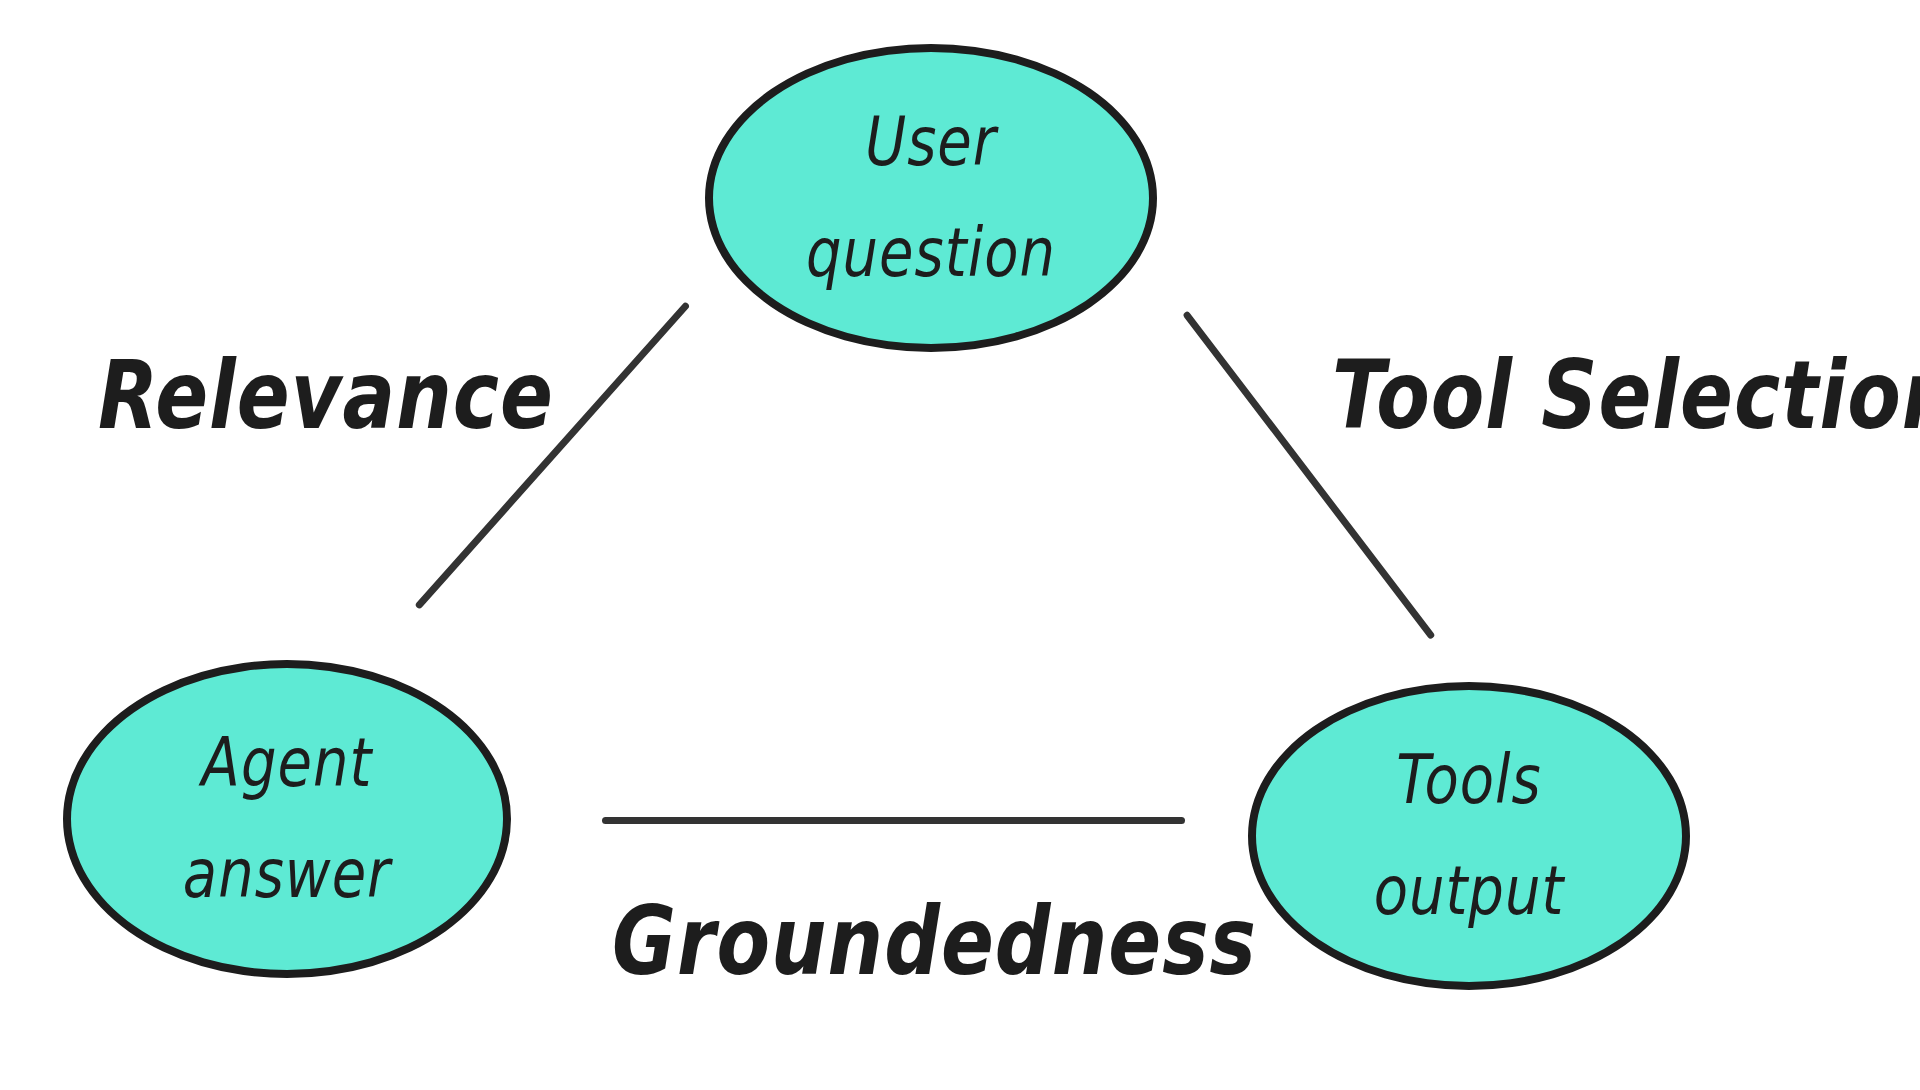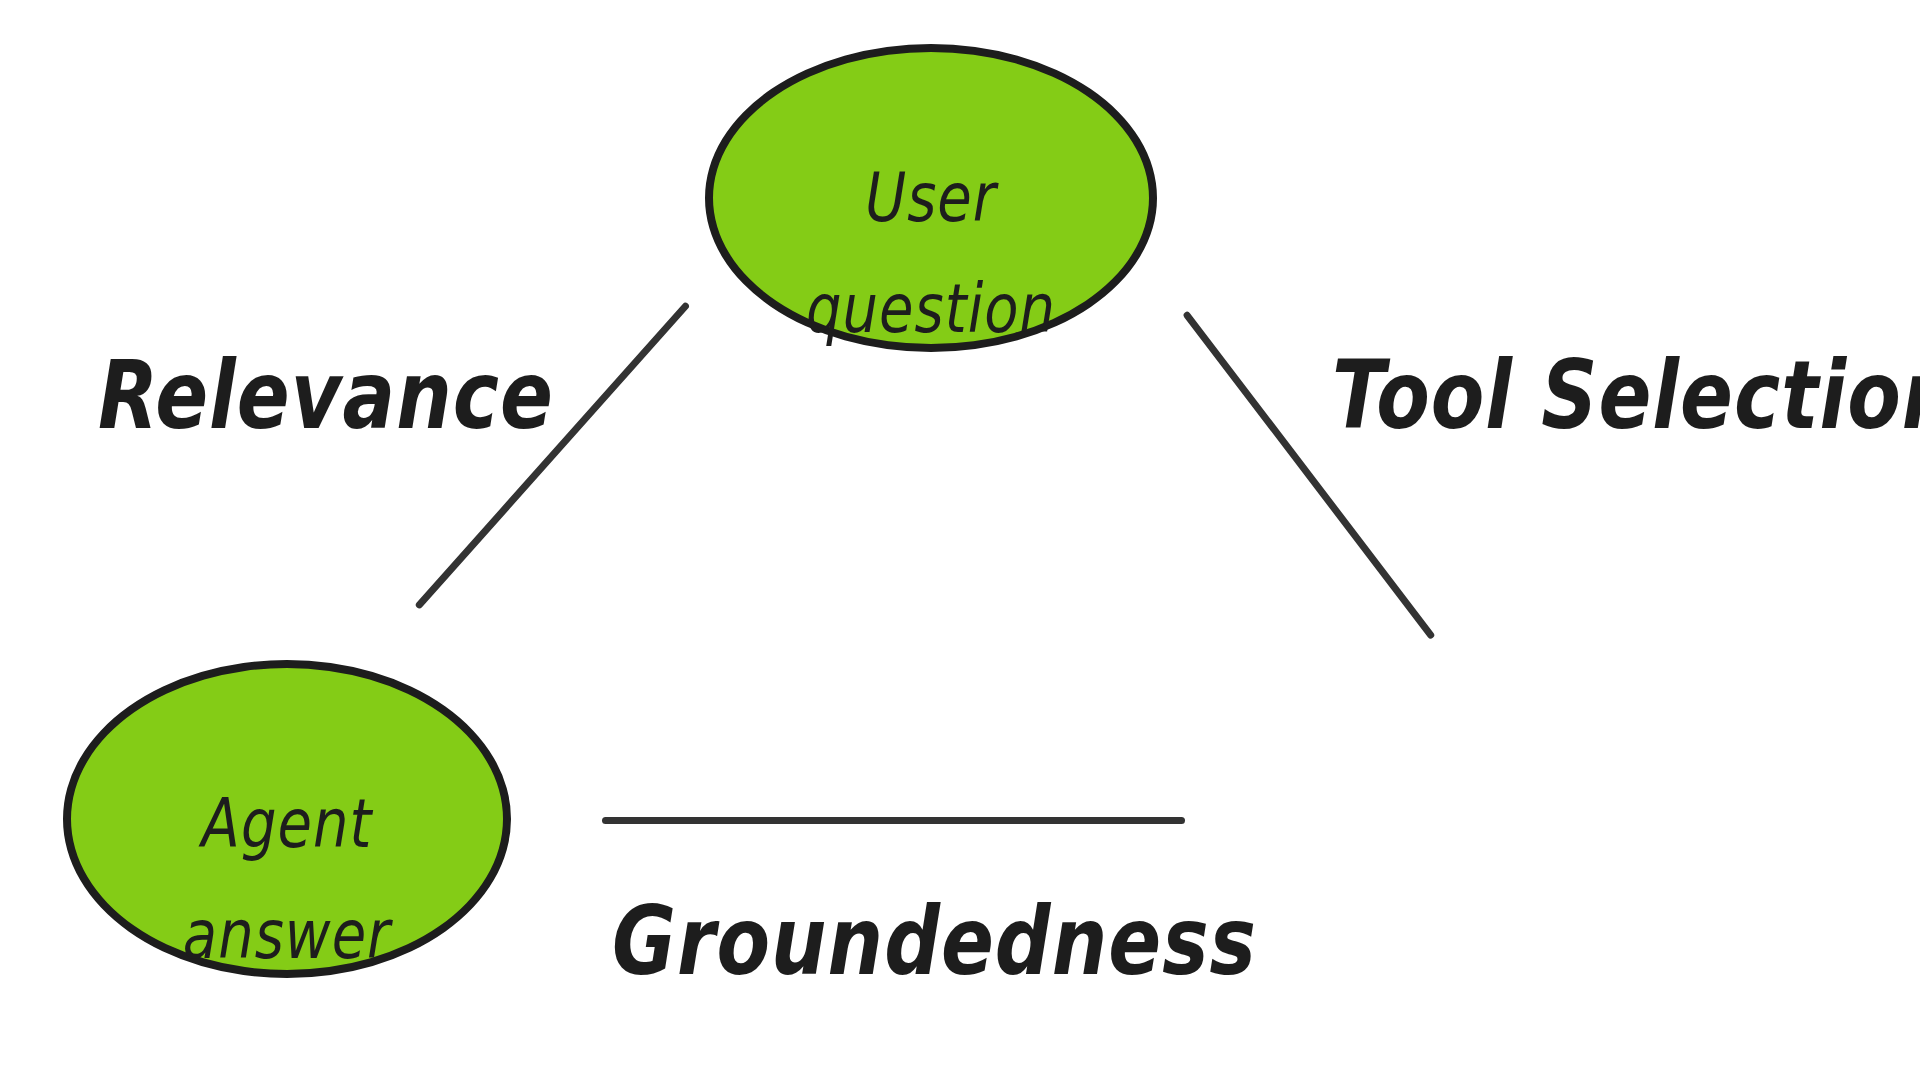--- a/index.html
+++ b/index.html
@@ -22,9 +22,9 @@
     border: 8px solid #1d1d1d;
     border-radius: 50%;
     box-sizing: border-box;
-    background: #84cc16;
+    background: #5eead4;
     display: flex;
-    align-items: flex-end;
+    align-items: center;
     justify-content: center;
   }
   .node-top   { left: 705px;  top: 44px;  width: 452px; height: 308px; }

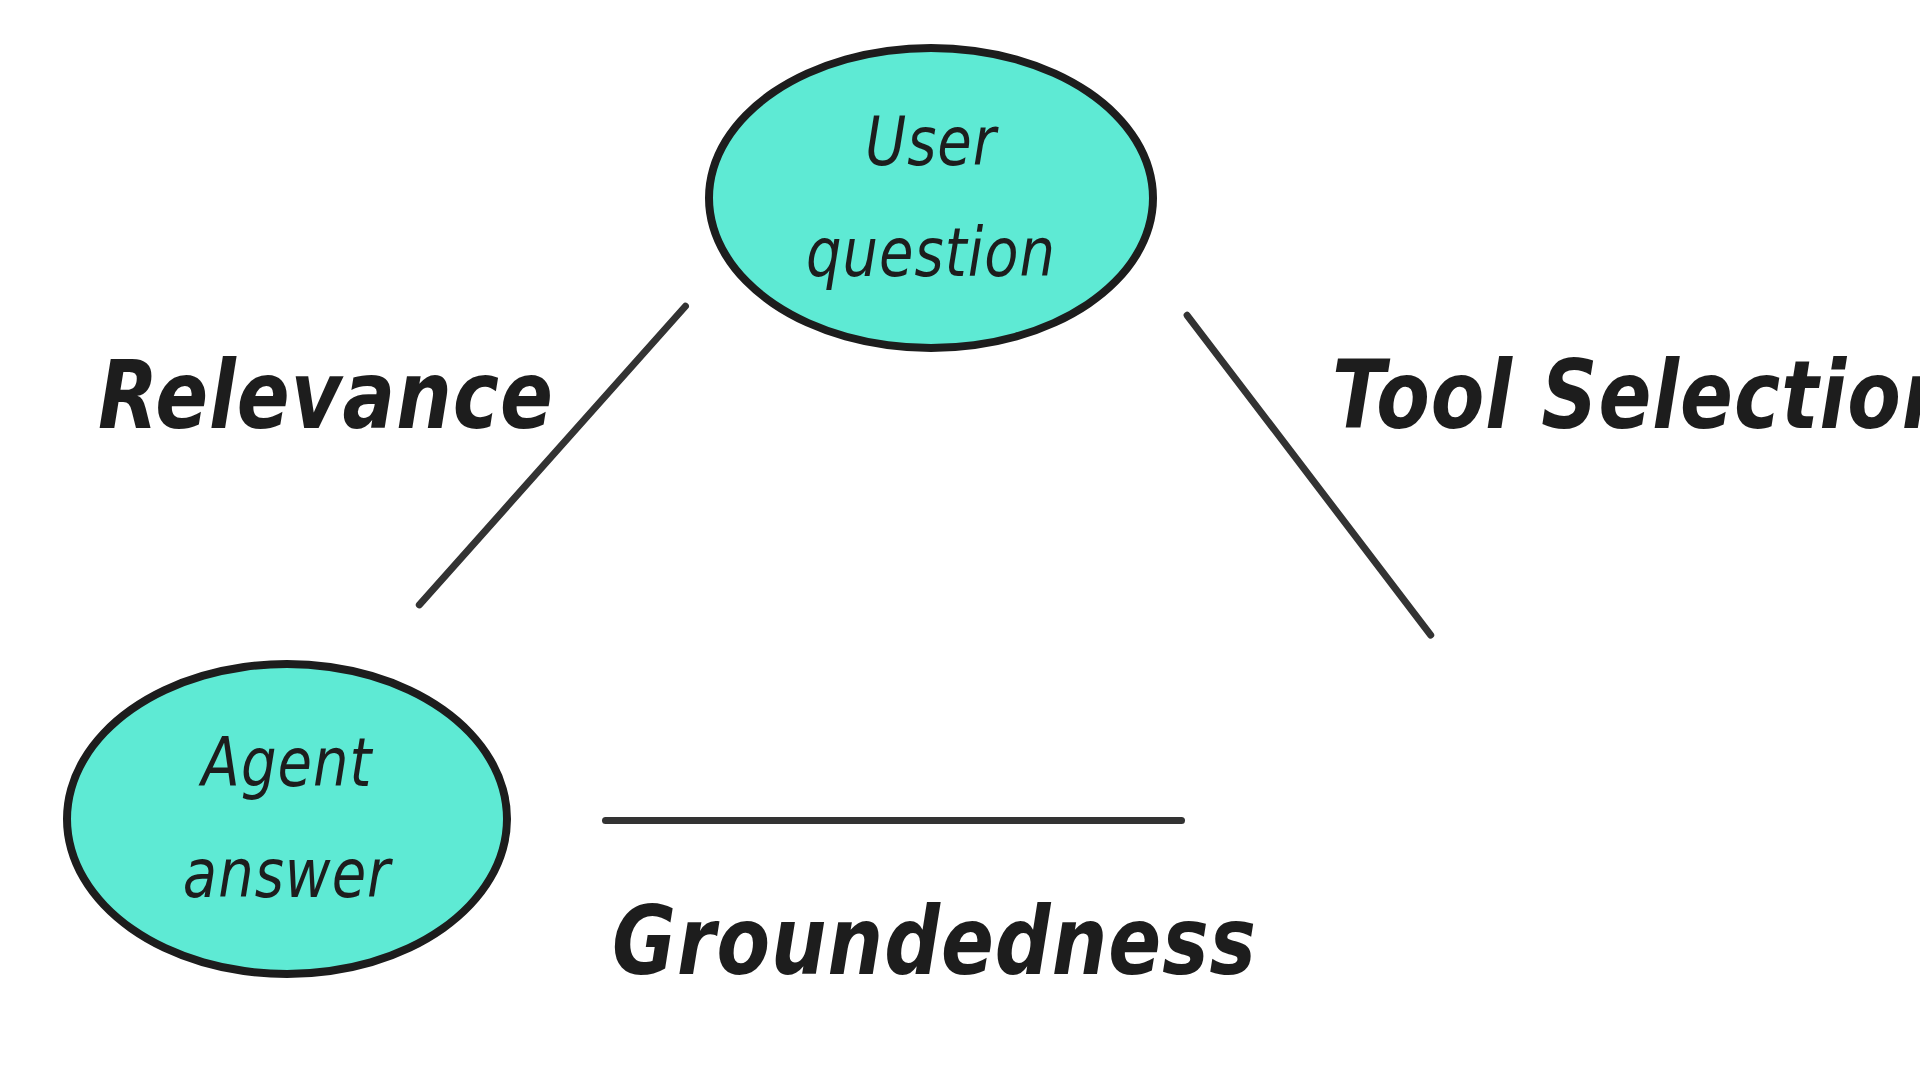--- a/index.html
+++ b/index.html
@@ -104,6 +104,12 @@
     </div>
   </div>
 
+  <div class="node node-right">
+    <div class="node-text">
+      <div>Tools</div>
+      <div>output</div>
+    </div>
+  </div>
 
   <div class="edge-label label-relevance">Relevance</div>
   <div class="edge-label label-tool-selection">Tool Selection</div>

